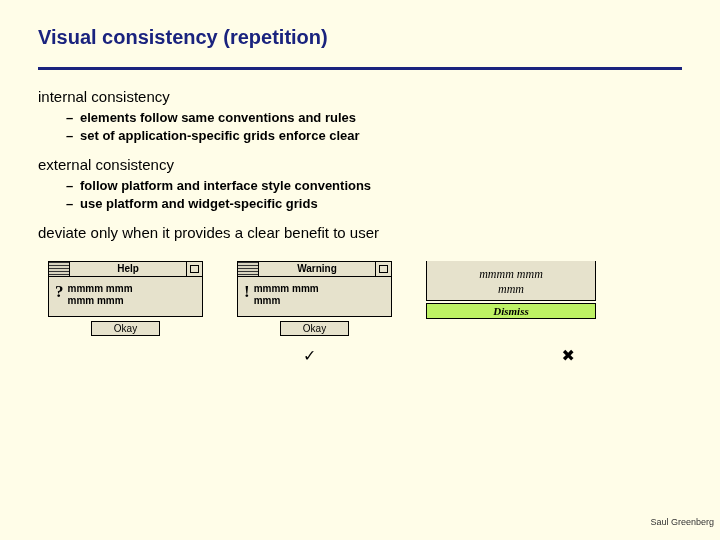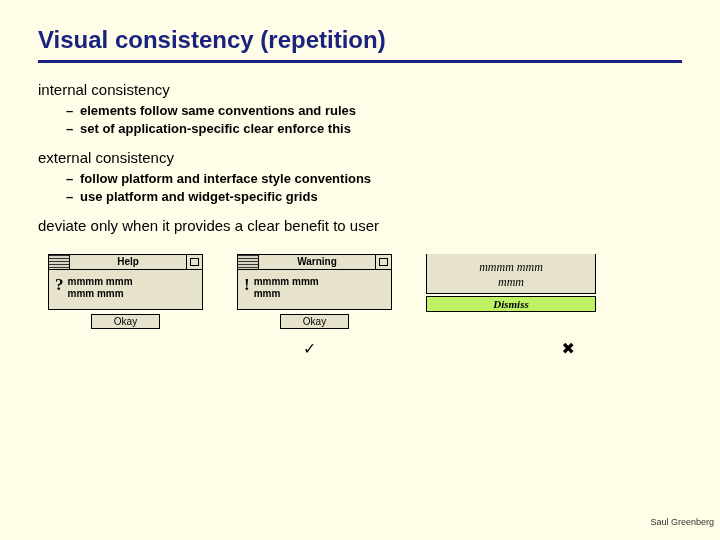--- a/index.html
+++ b/index.html
@@ -15,10 +15,10 @@
   }
   .title {
     color: #1a237e;
-    font-size: 24px;
+    font-size: 20px;
     font-weight: bold;
     border-bottom: 3px solid #1a237e;
-    padding-bottom: 6px;
+    padding-bottom: 18px;
     margin-bottom: 18px;
   }
   .section-head {

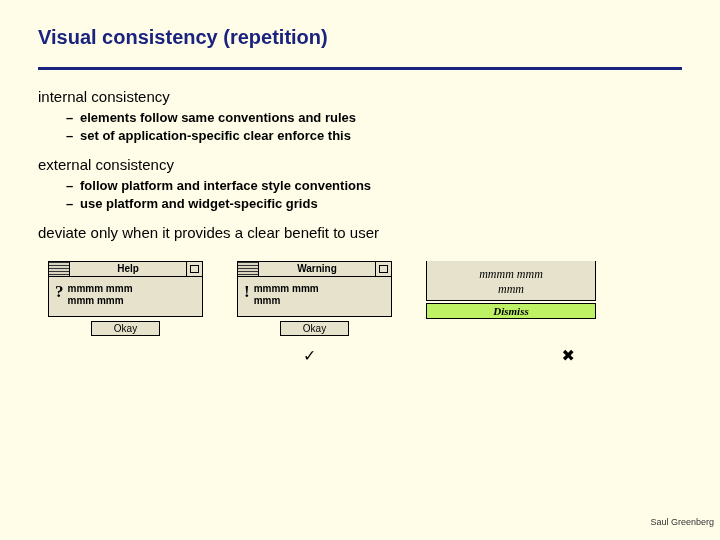--- a/index.html
+++ b/index.html
@@ -194,7 +194,7 @@
       </div>
     <div class="row">
         <span class="dash">–</span>
-        <span>set of application-specific clear enforce this</span>
+        <span>set of application-specific grids enforce clear</span>
       </div>
   </div>
 

